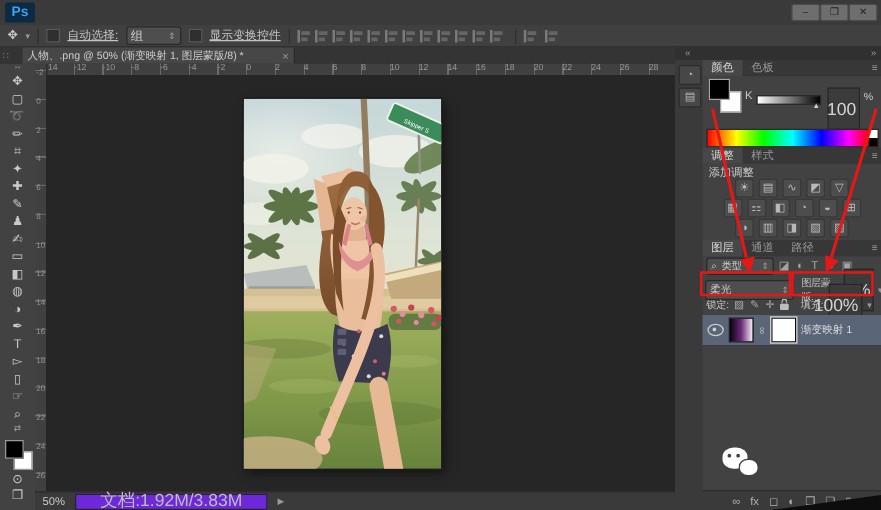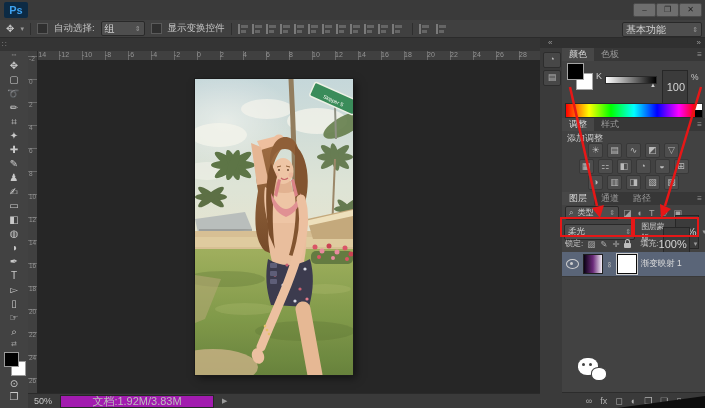--- a/index.html
+++ b/index.html
@@ -26,7 +26,7 @@
         linear-gradient(#b5b5b5,#b5b5b5) no-repeat 0 0/2px 10px,
         linear-gradient(#8a8a8a,#8a8a8a) no-repeat 3px 1px/7px 3px,
         linear-gradient(#8a8a8a,#8a8a8a) no-repeat 3px 6px/5px 3px;}
-  .optlabel{font-size:9.5px;color:#c3c3c3;white-space:nowrap;}
+  .optlabel{font-size:9.5px;color:#c3c3c3;white-space:nowrap;text-decoration:underline;}
   .workspace{position:absolute;right:3px;top:22px;width:72px;}
   
   .tabbar{left:0;top:38px;width:540px;height:13px;background:#343434;border-bottom:1px solid #2a2a2a;}

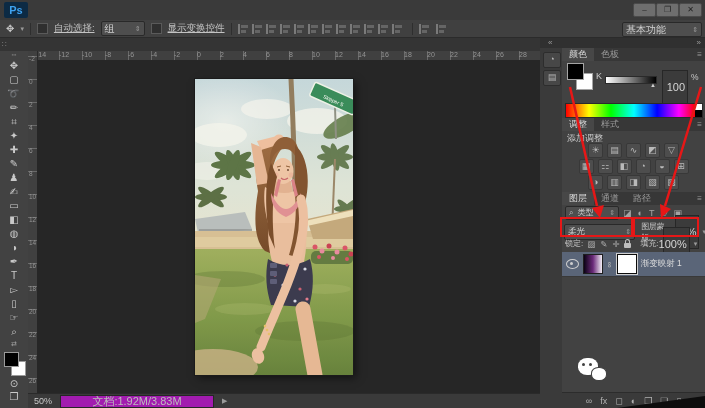--- a/index.html
+++ b/index.html
@@ -149,10 +149,6 @@
     <span class="alg"></span>
     <span class="alg"></span>
   </div>
-  <div class="abs dd workspace">
-    <span>基本功能</span>
-    <span class="ddarrow" style="margin-left:auto">⇕</span>
-  </div>
 
   <div class="abs tabbar"></div>
   <div class="abs grip">∷</div>

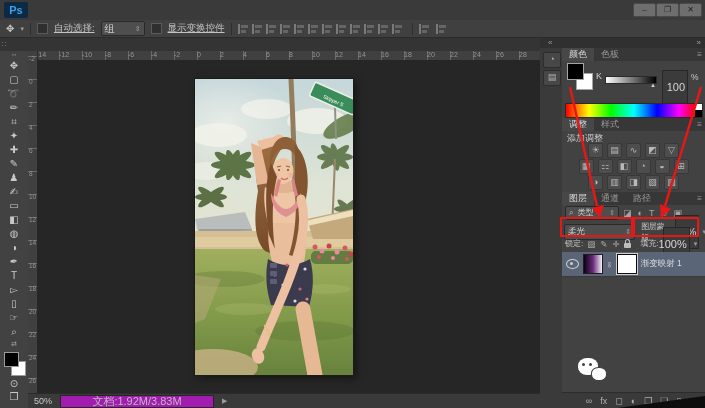--- a/index.html
+++ b/index.html
@@ -152,6 +152,10 @@
 
   <div class="abs tabbar"></div>
   <div class="abs grip">∷</div>
+  <div class="abs doctab">
+    <span class="title">人物、.png @ 50% (渐变映射 1, 图层蒙版/8) *</span>
+    <span class="close">×</span>
+  </div>
 
   <div class="abs toolbar">
     <div class="toolgrip">▪▪</div>

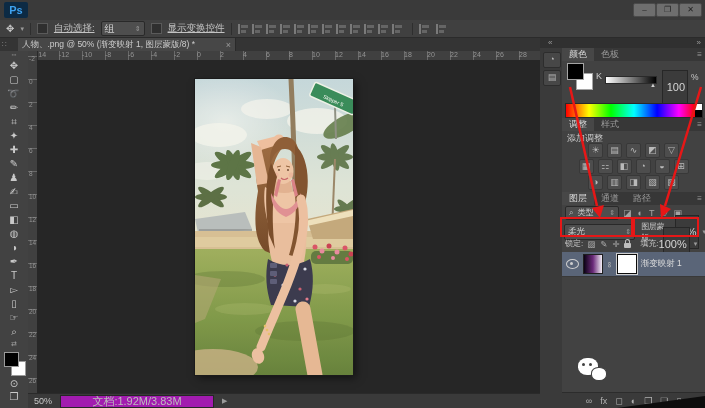--- a/index.html
+++ b/index.html
@@ -71,7 +71,7 @@
   .ktrack{left:605px;top:76px;width:50px;height:6px;background:linear-gradient(to right,#fff,#000);border:1px solid #2a2a2a;}
   .kknob{left:650px;top:82px;color:#d0d0d0;font-size:6px;}
   .vbox{background:#3b3b3b;border:1px solid #272727;height:12px;display:flex;align-items:center;
-        justify-content:flex-end;padding:16px 2px;color:#d5d5d5;font-size:11px;box-sizing:border-box;}
+        justify-content:flex-end;padding:16px 2px;color:#d5d5d5;font-size:14px;box-sizing:border-box;}
   .spectrum{left:565px;top:103px;width:136px;height:13px;border:1px solid #2a2a2a;display:flex;
             background:linear-gradient(to right,#f00,#ff0 17%,#0f0 33%,#0ff 50%,#00f 67%,#f0f 83%,#f00 95%,#f00);}
   .spectrum::after{content:"";margin-left:auto;width:7px;height:100%;background:linear-gradient(#fff 50%,#000 50%);}

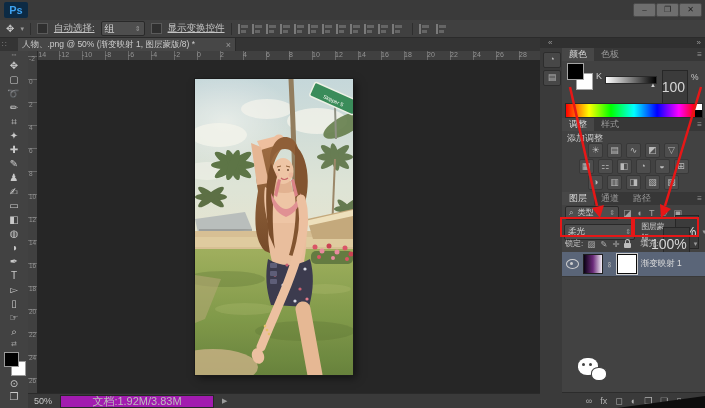--- a/index.html
+++ b/index.html
@@ -54,7 +54,7 @@
   .photo{left:195px;top:79px;width:158px;height:296px;box-shadow:0 0 0 1px #1b1b1b,3px 3px 8px rgba(0,0,0,.5);}
   .statusbar{left:28px;top:393px;width:512px;height:15px;background:#3a3a3a;border-top:1px solid #2a2a2a;
              display:flex;align-items:center;gap:8px;padding-left:6px;box-sizing:border-box;}
-  .docbox{width:152px;height:11px;background:#a21caf;border:1px solid #262626;color:#bdbdbd;font-size:11px;
+  .docbox{width:152px;height:11px;background:#6d28d9;border:1px solid #262626;color:#bdbdbd;font-size:14px;
           display:flex;align-items:center;justify-content:center;}
   
   .dockheader{left:540px;top:38px;width:165px;height:10px;background:#303030;color:#9a9a9a;font-size:8px;}

